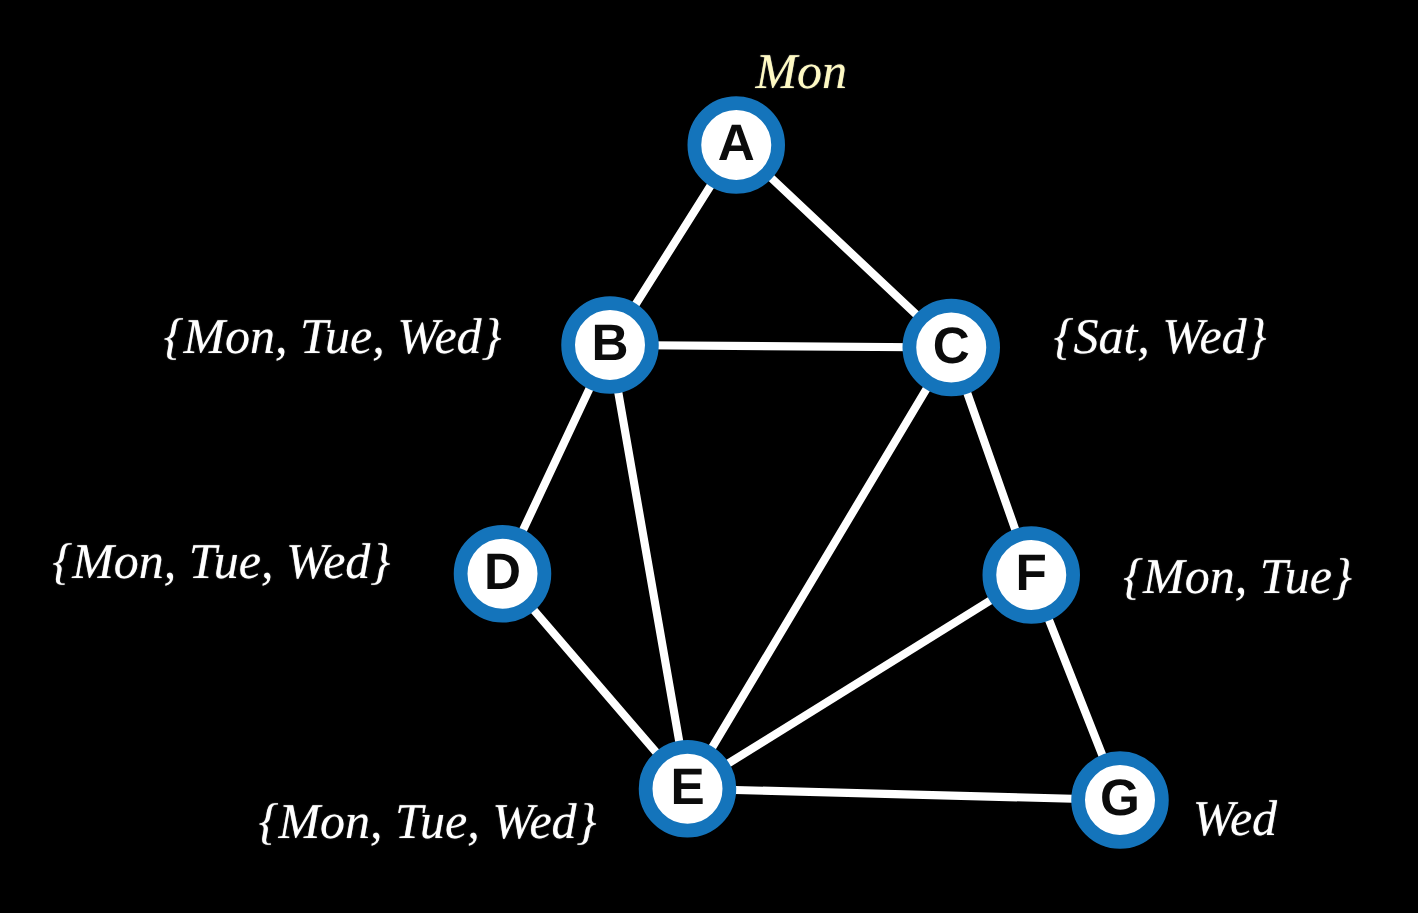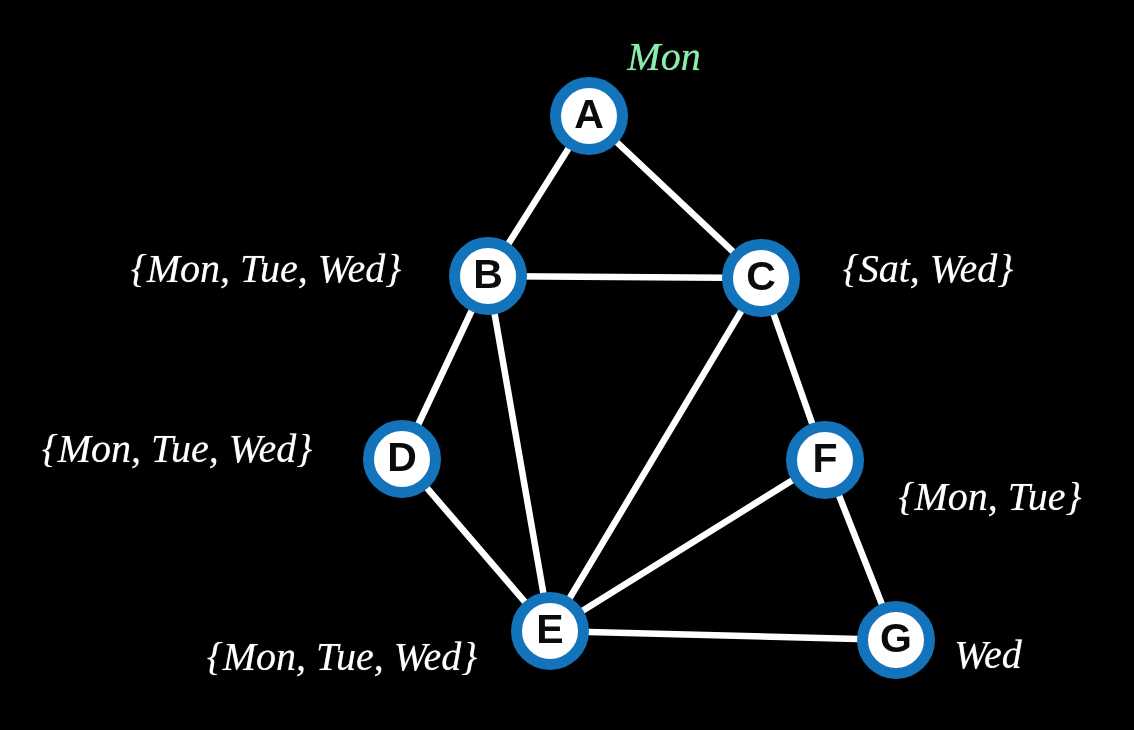--- a/index.html
+++ b/index.html
@@ -73,7 +73,7 @@
 <div class="node" style="left: 589px; top: 116px; border: 11px solid rgb(20, 116, 187);">
       <span class="node-letter" style="color: rgb(11, 11, 11);">A</span>
     </div>
-    <div class="domain-label" style="left: 664px; top: 57px; color: #86efac;">Mon</div>
+    <div class="domain-label" style="left: 641px; top: 57px; color: #fef9c3;">Mon</div>
     <div class="node" style="left: 488px; top: 276px; border: 11px solid rgb(20, 116, 187);">
       <span class="node-letter" style="color: rgb(11, 11, 11);">B</span>
     </div>

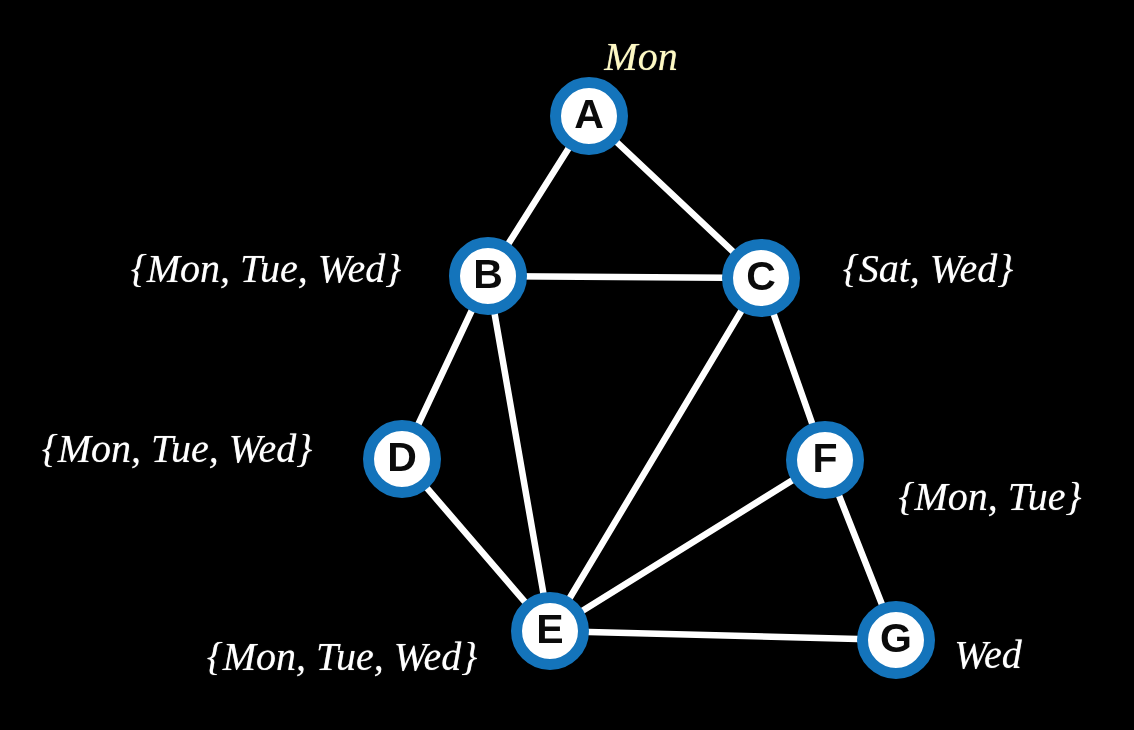--- a/index.html
+++ b/index.html
@@ -93,7 +93,7 @@
     <div class="node" style="left: 825px; top: 460px; border: 11px solid rgb(20, 116, 187);">
       <span class="node-letter" style="color: rgb(11, 11, 11);">F</span>
     </div>
-    <div class="domain-label" style="left: 990px; top: 461px; color: rgb(255, 255, 255); margin-top: 36px;">{Mon, Tue}</div>
+    <div class="domain-label" style="left: 990px; top: 461px; color: rgb(255, 255, 255);">{Mon, Tue}</div>
     <div class="node" style="left: 896px; top: 640px; border: 11px solid rgb(20, 116, 187);">
       <span class="node-letter" style="color: rgb(11, 11, 11);">G</span>
     </div>

